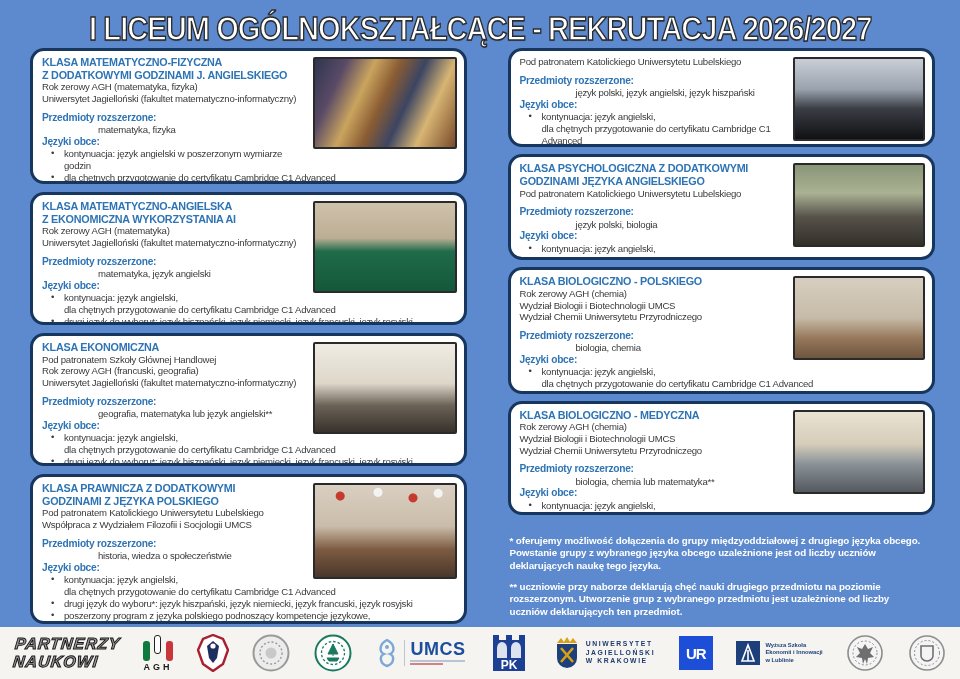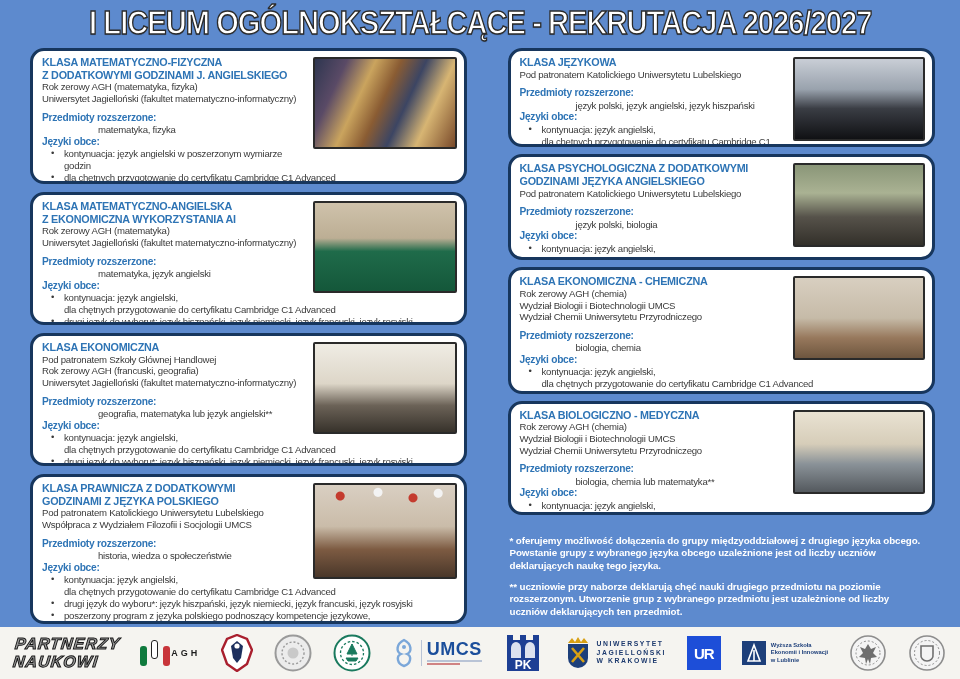--- a/index.html
+++ b/index.html
@@ -9,7 +9,7 @@
     font-family:"Liberation Sans",sans-serif;
   }
   
-  .header{height:46px;display:flex;align-items:center;justify-content:center}
+  .header{height:46px;display:flex;align-items:flex-end;justify-content:center}
   .poster-title{
     font-size:30px;font-weight:bold;color:#fff;letter-spacing:-1px;
     transform:scaleX(.97) scaleY(1.08);

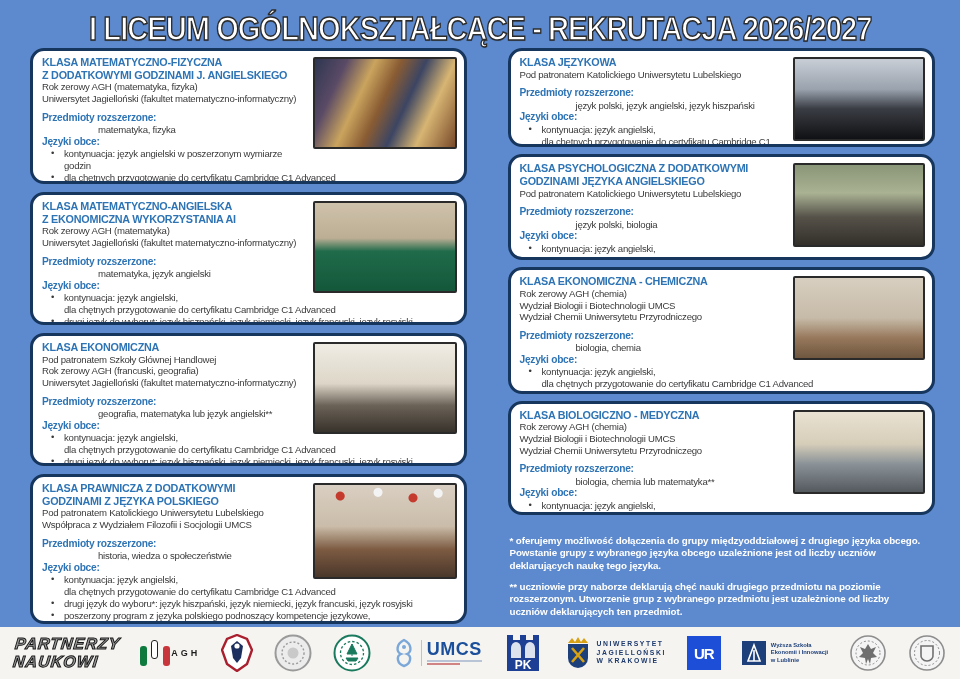--- a/index.html
+++ b/index.html
@@ -182,7 +182,6 @@
   <div class="col col-right">
     <article class="card">
     <div class="photo ph-stage-performance"></div>
-    <div class="card-title">KLASA JĘZYKOWA</div>
     <div class="card-intro">Pod patronatem Katolickiego Uniwersytetu Lubelskiego</div>
     <div class="sec-label first">Przedmioty rozszerzone:</div>
     <div class="sec-value">język polski, język angielski, język hiszpański</div>

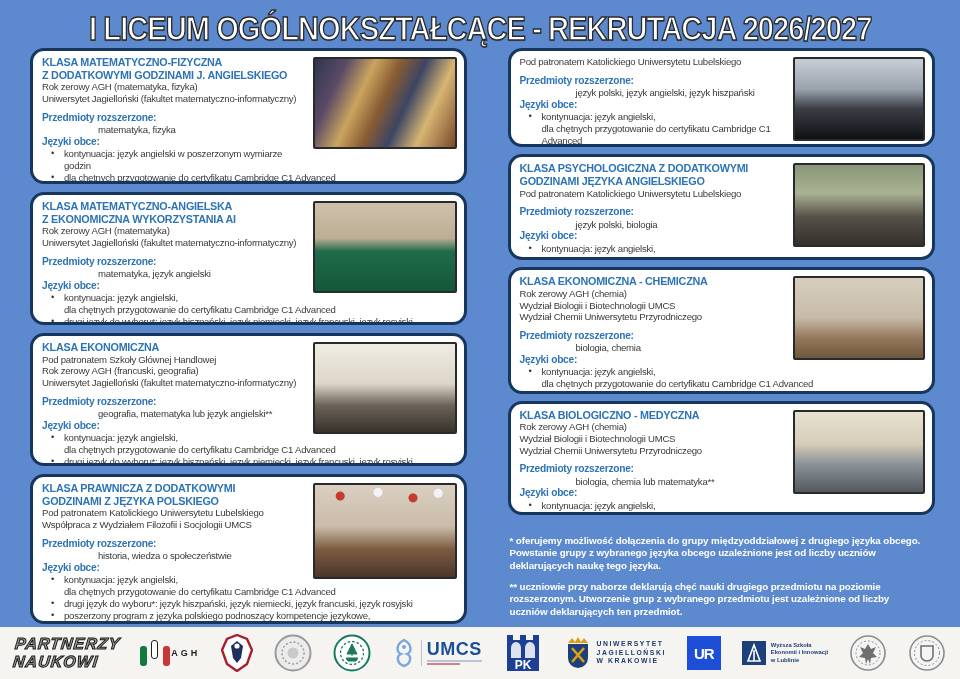--- a/index.html
+++ b/index.html
@@ -208,7 +208,7 @@
   </article>
       <article class="card">
     <div class="photo ph-microscope-lab"></div>
-    <div class="card-title">KLASA EKONOMICZNA - CHEMICZNA</div>
+    <div class="card-title">KLASA BIOLOGICZNO - POLSKIEGO</div>
     <div class="card-intro">Rok zerowy AGH (chemia)
 Wydział Biologii i Biotechnologii UMCS
 Wydział Chemii Uniwersytetu Przyrodniczego</div>

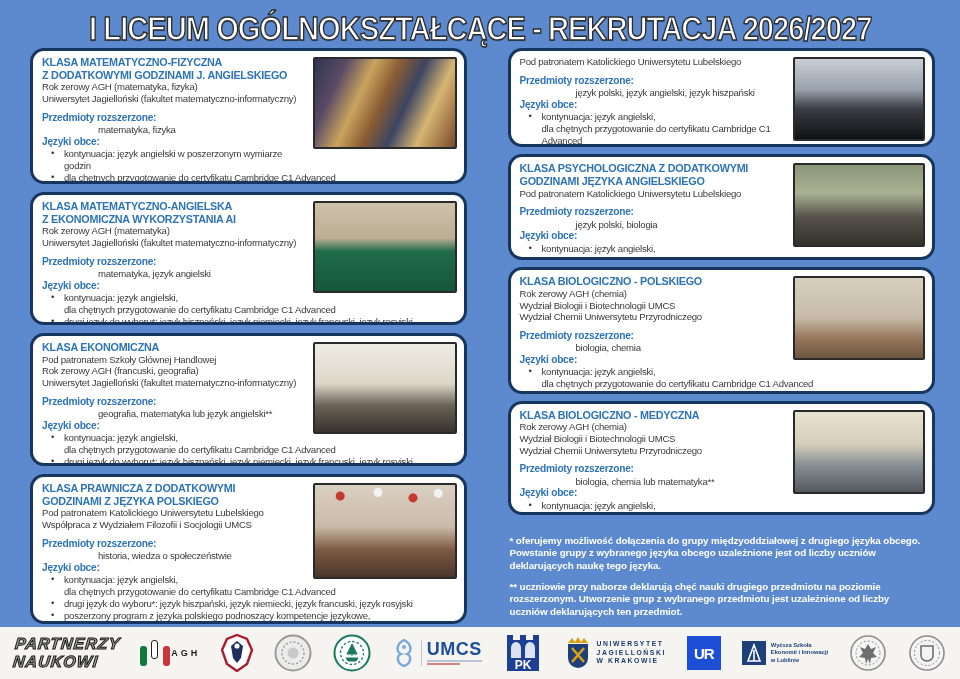--- a/index.html
+++ b/index.html
@@ -83,7 +83,7 @@
   }
   .logo{display:flex;align-items:center;gap:5px;flex:none}
   
-  .agh{flex-direction:row;gap:1px}
+  .agh{flex-direction:column;gap:1px}
   .agh-bars{position:relative;width:30px;height:26px}
   .agh-bars span{position:absolute;width:7px;border-radius:3px}
   .agh-bars .g{left:0;bottom:0;height:20px;background:#0f7a3d}

